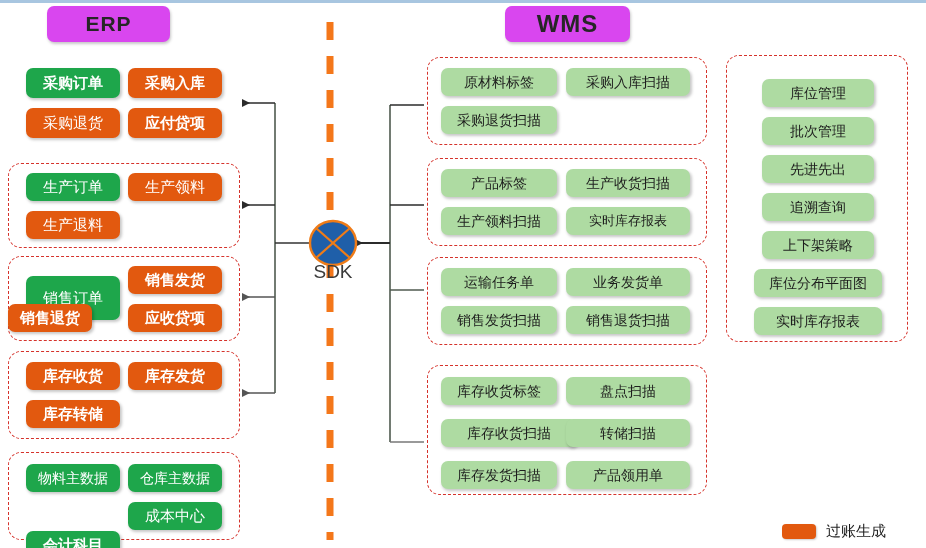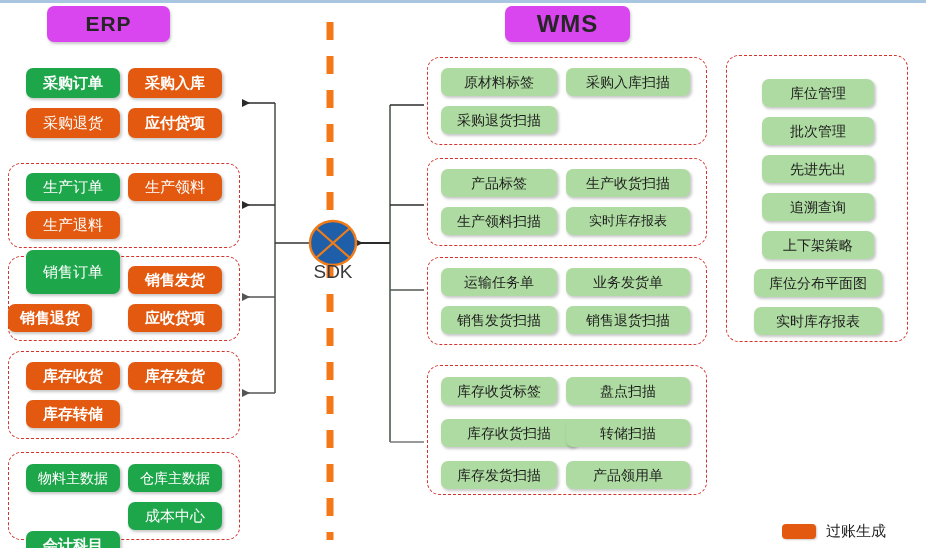--- a/index.html
+++ b/index.html
@@ -125,7 +125,7 @@
   <div class="node n-orange f15" style="left:26px;top:211px;width:94px;height:28px;">生产退料</div>
 
   <div class="group" style="left:8px;top:256px;width:232px;height:85px;"></div>
-  <div class="node n-green f15" style="left:26px;top:250px;width:94px;height:44px;">销售订单</div>
+  <div class="node n-green f15" style="left:26px;top:276px;width:94px;height:44px;">销售订单</div>
   <div class="node n-orange b f15" style="left:128px;top:266px;width:94px;height:28px;">销售发货</div>
   <div class="node n-orange b f15" style="left:8px;top:304px;width:84px;height:28px;">销售退货</div>
   <div class="node n-orange b f15" style="left:128px;top:304px;width:94px;height:28px;">应收贷项</div>

